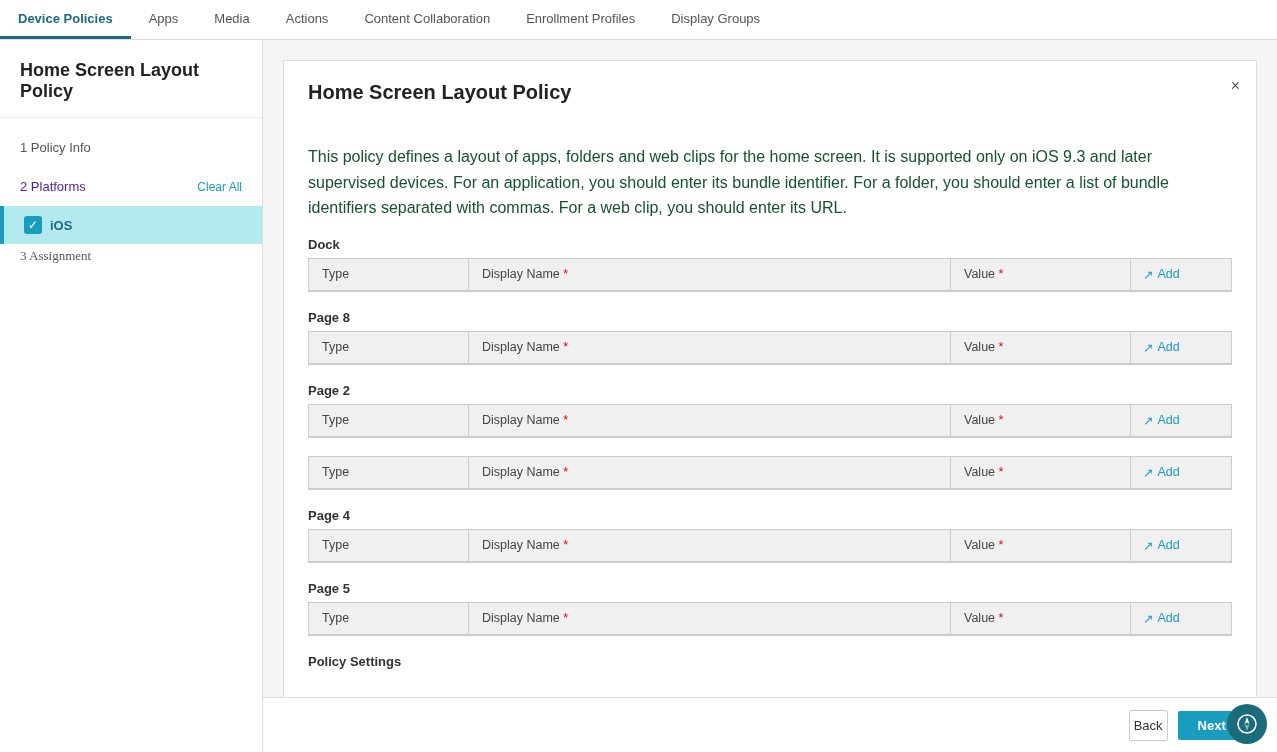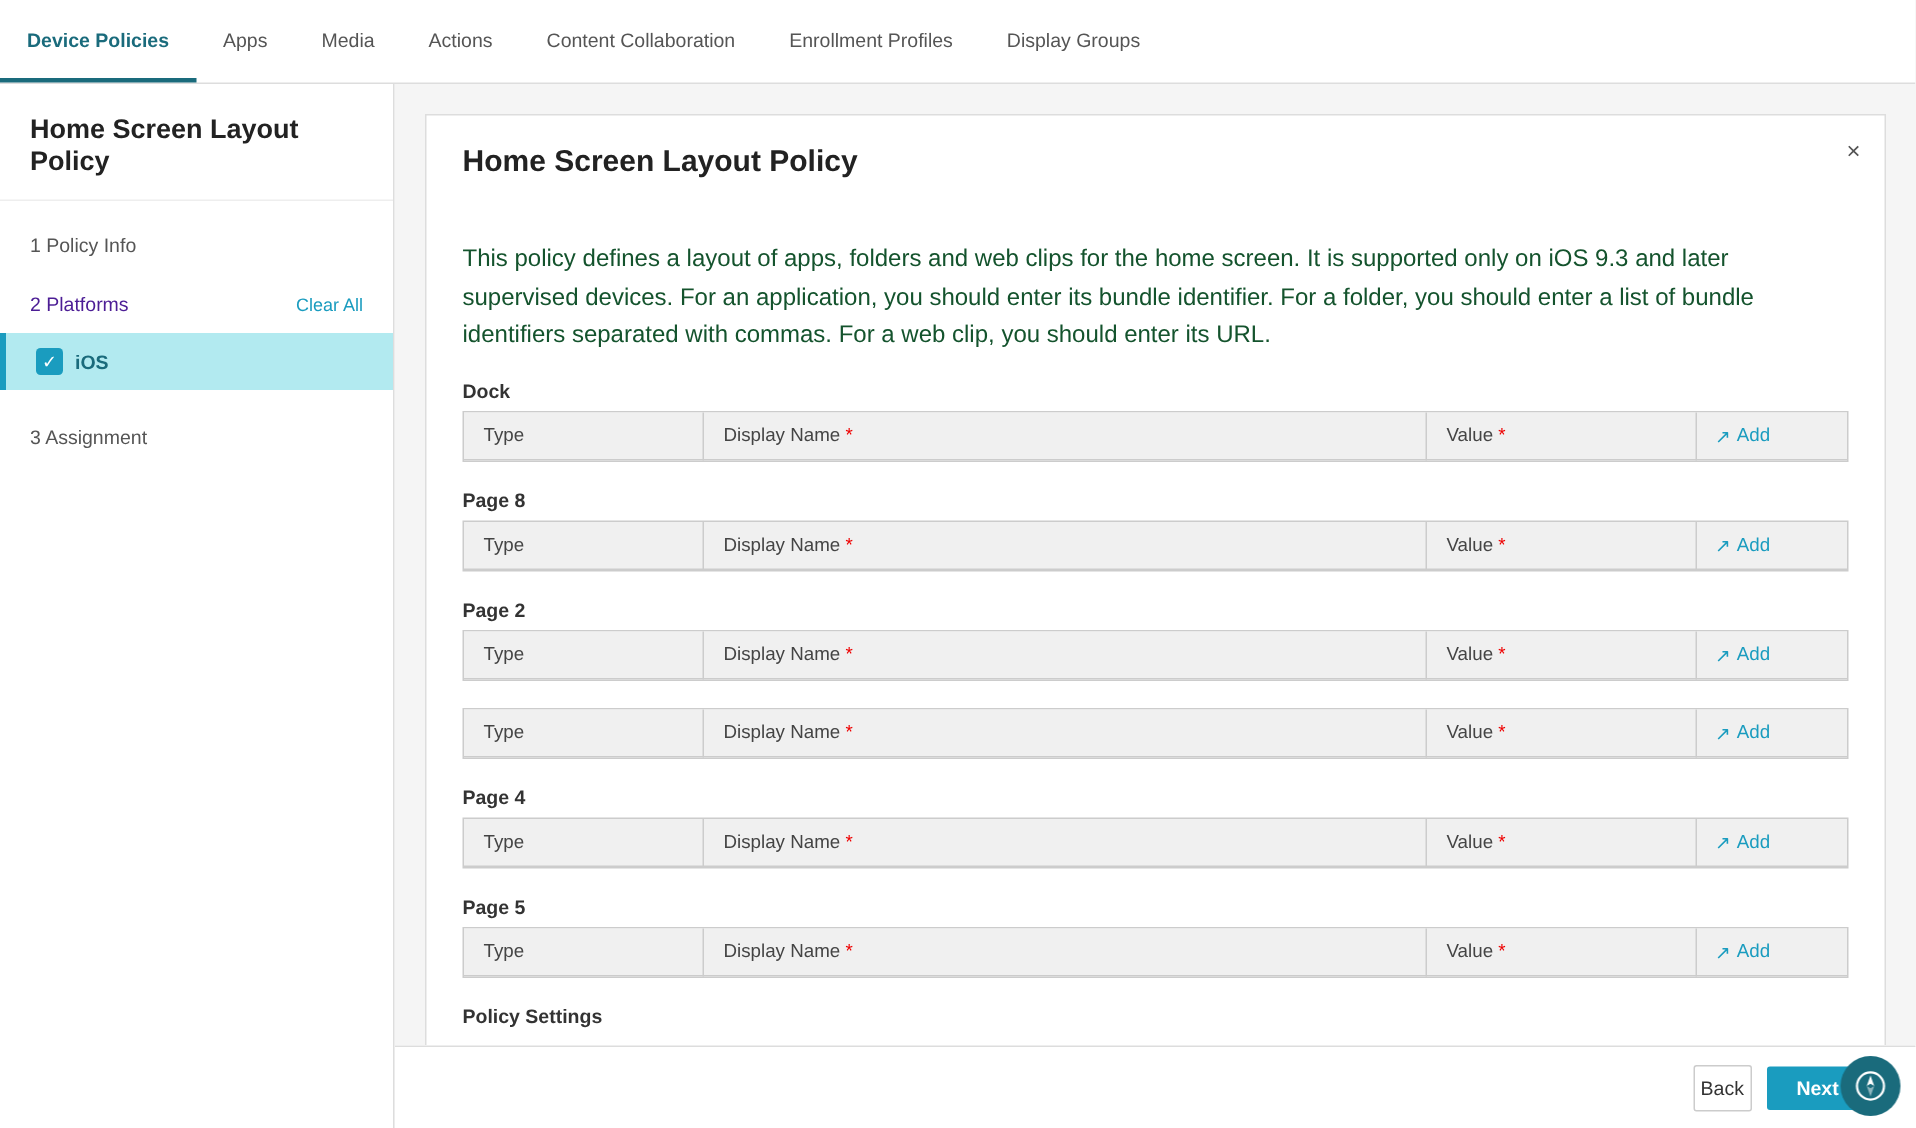--- a/index.html
+++ b/index.html
@@ -10,7 +10,7 @@
       display: flex;
       background: #fff;
       border-bottom: 1px solid #ddd;
-      height: 56px;
+      height: 40px;
       align-items: stretch;
     }
     .top-nav-item {

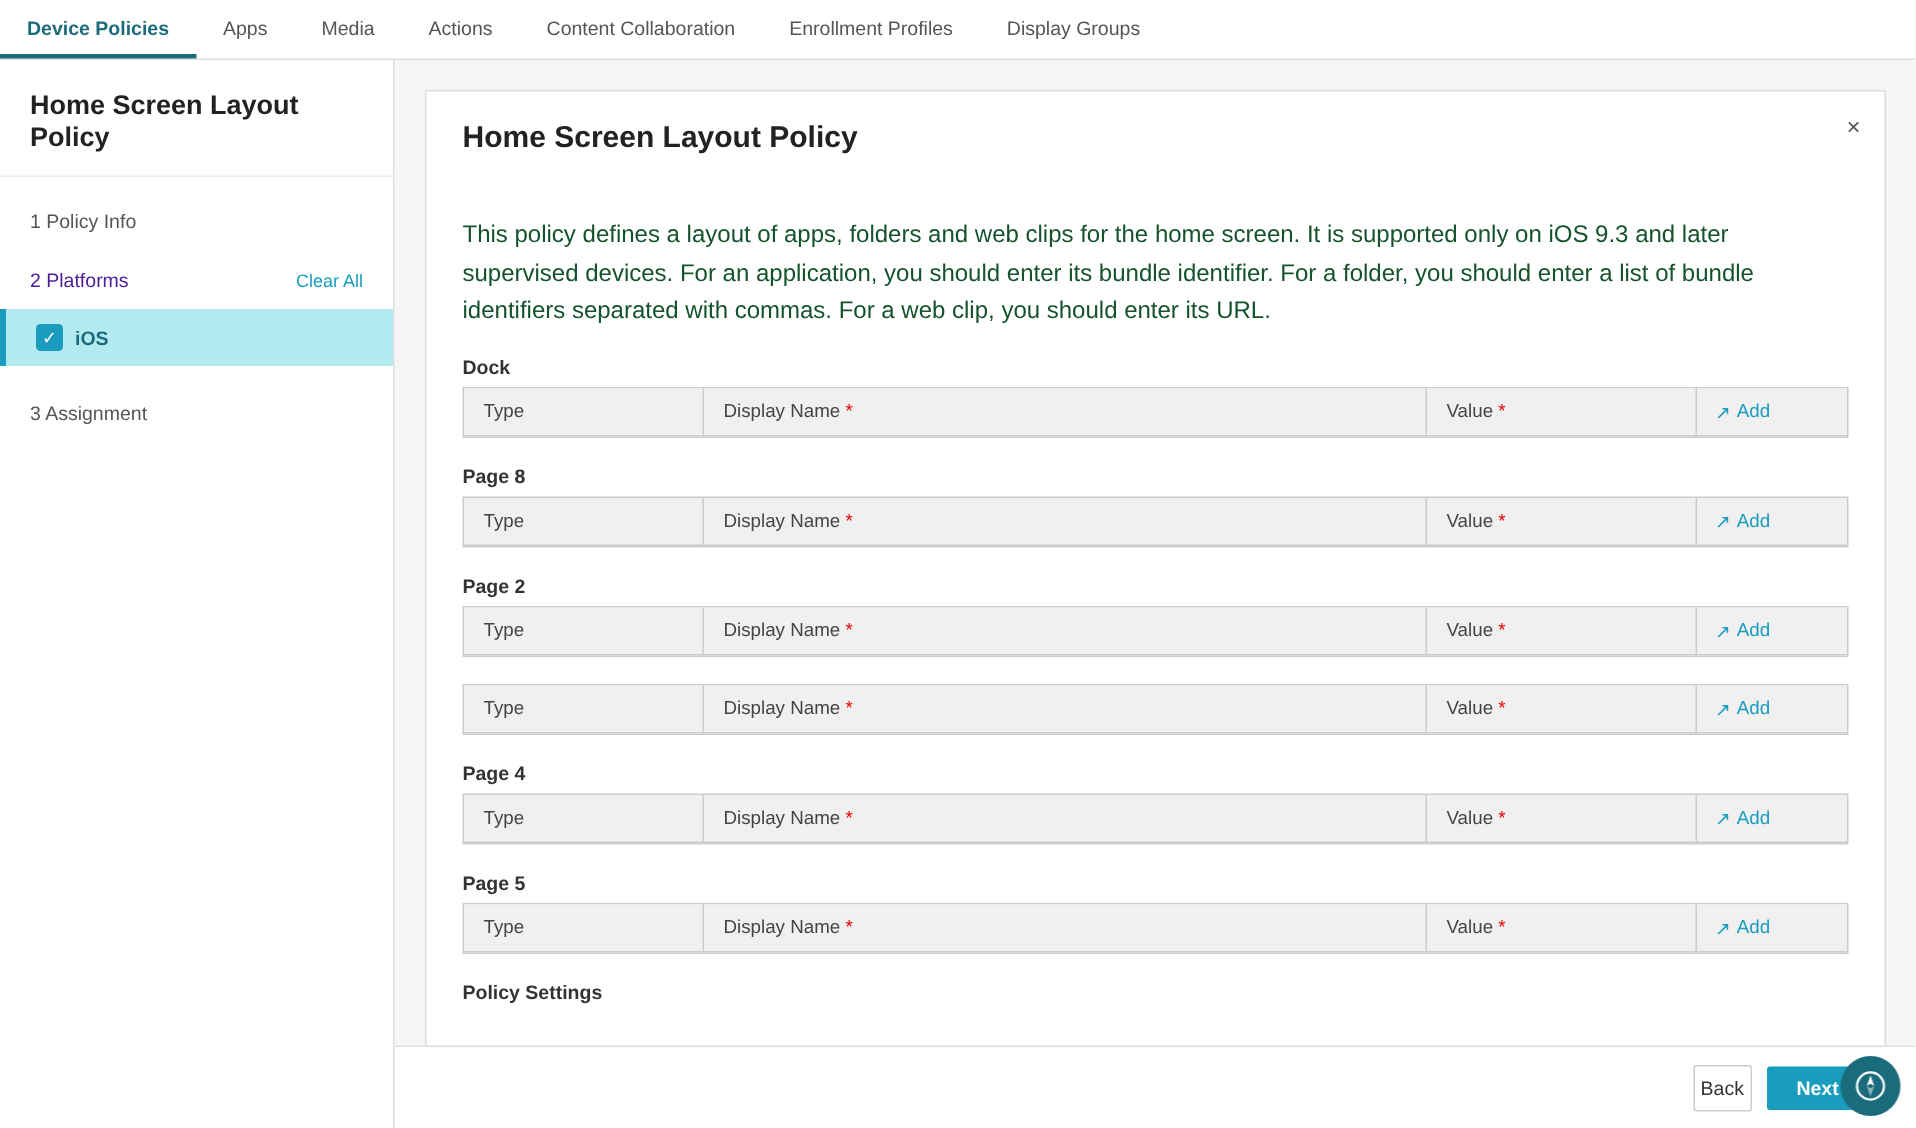--- a/index.html
+++ b/index.html
@@ -103,10 +103,11 @@
       font-weight: bold;
     }
     .sidebar-assignment {
-      padding: 24px 20px;
+      padding: 4px 20px;
       color: #555;
       font-size: 13px;
       cursor: pointer;
+      font-family: Liberation Serif, serif;
     }
 
     

